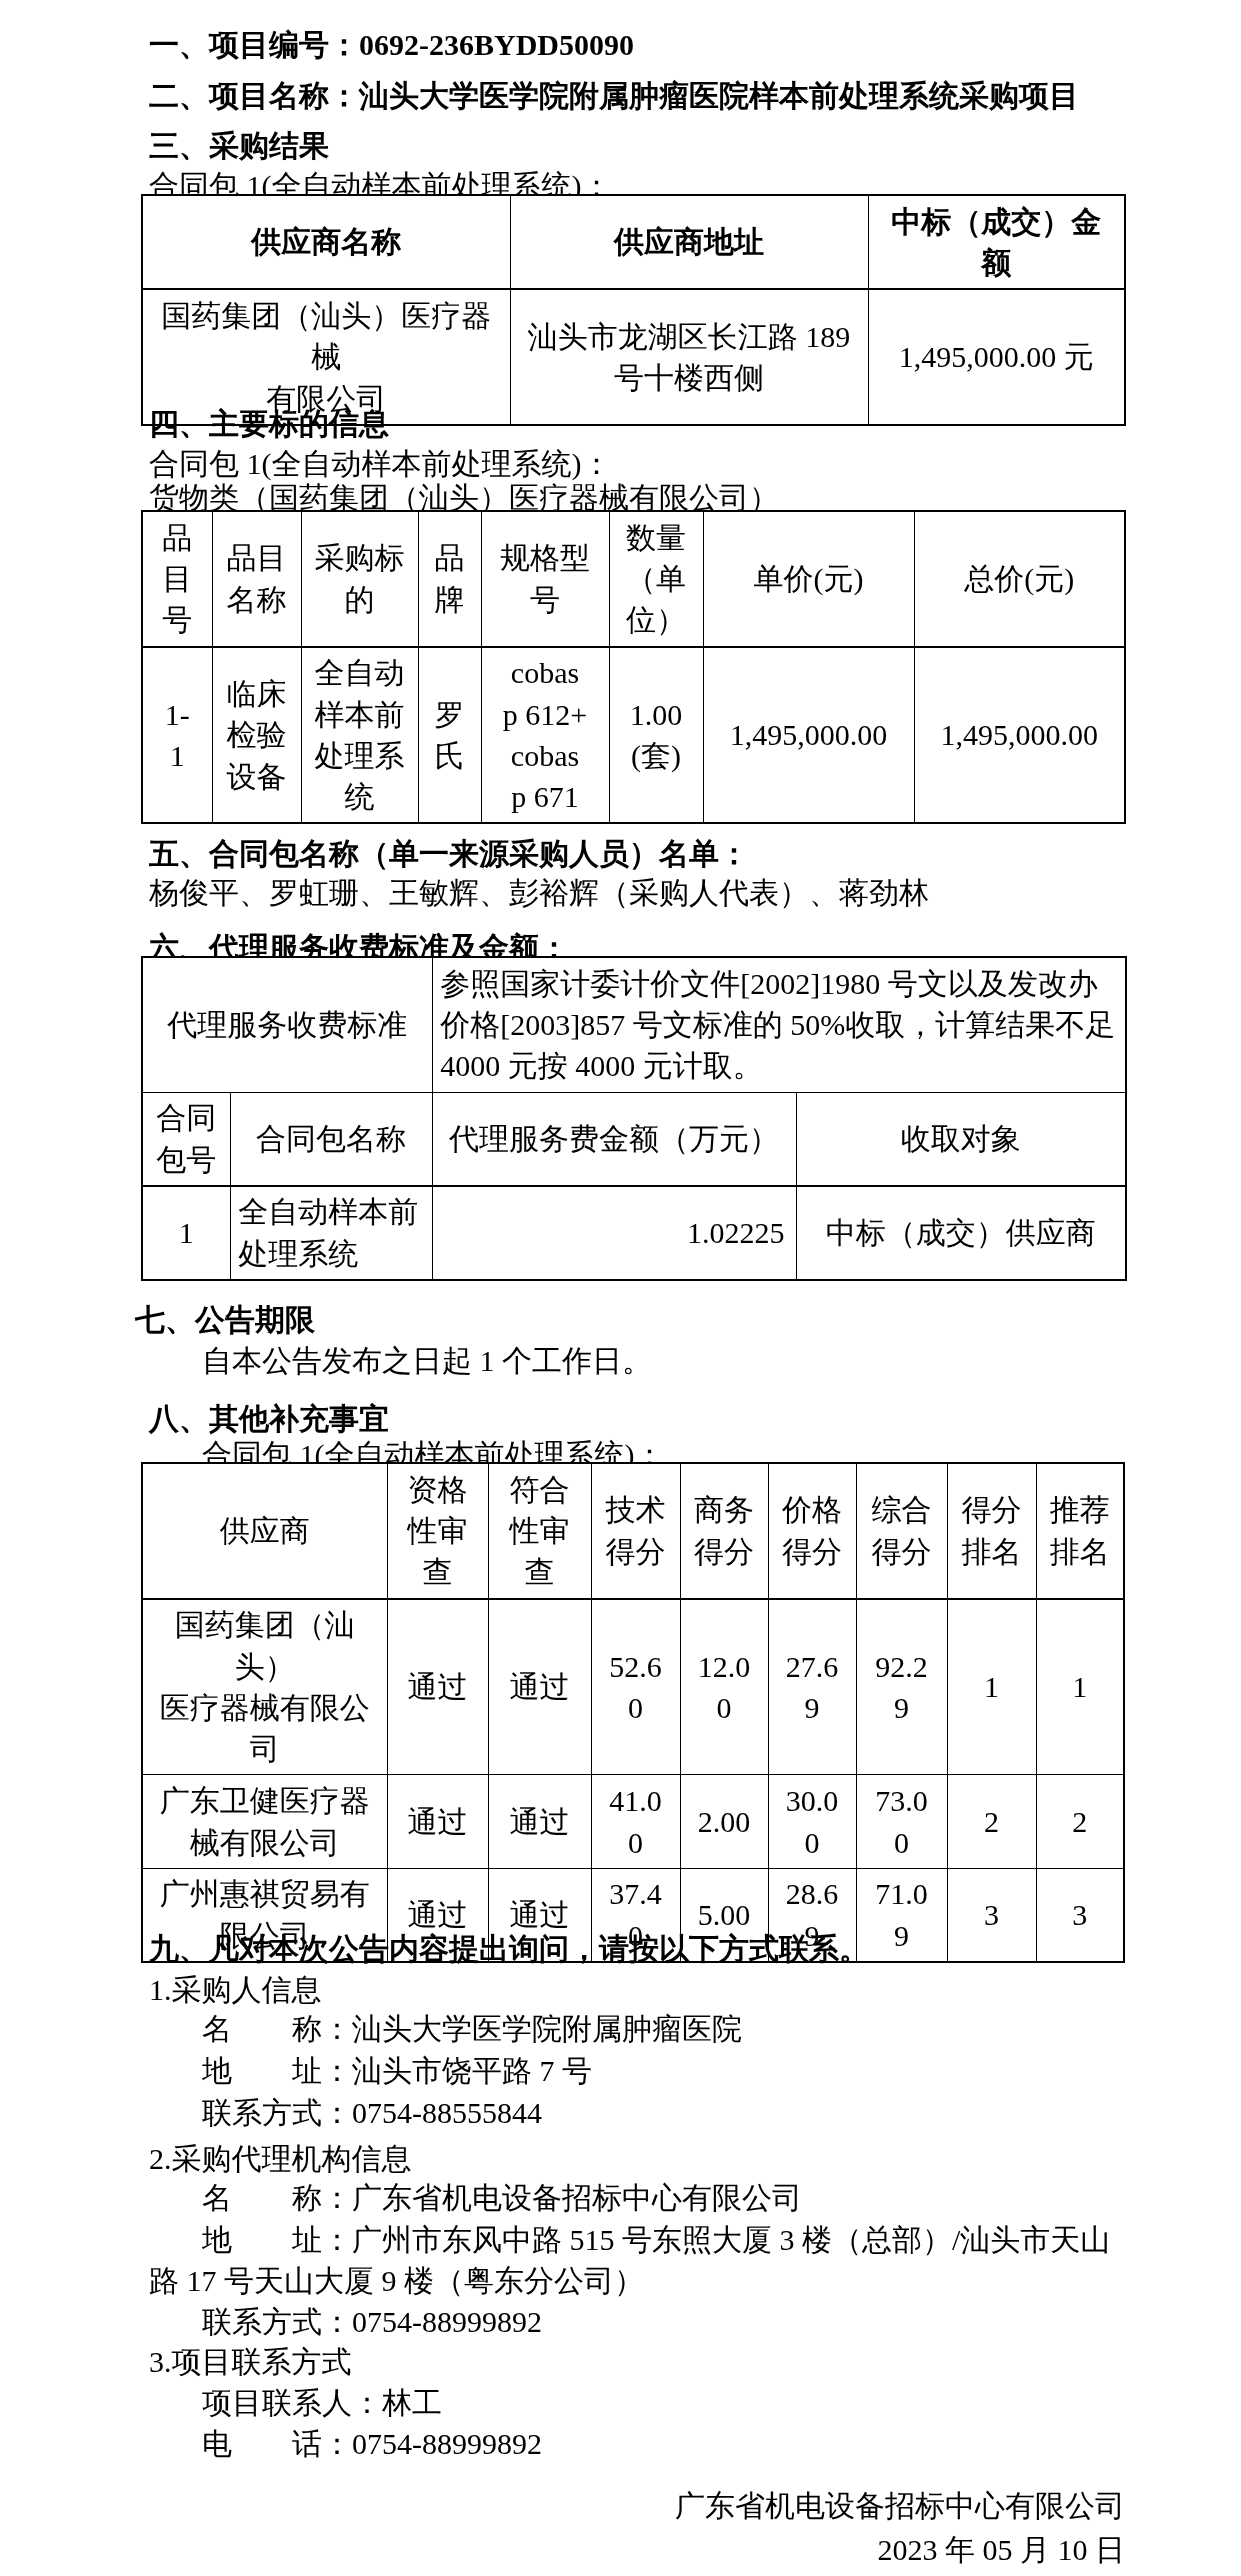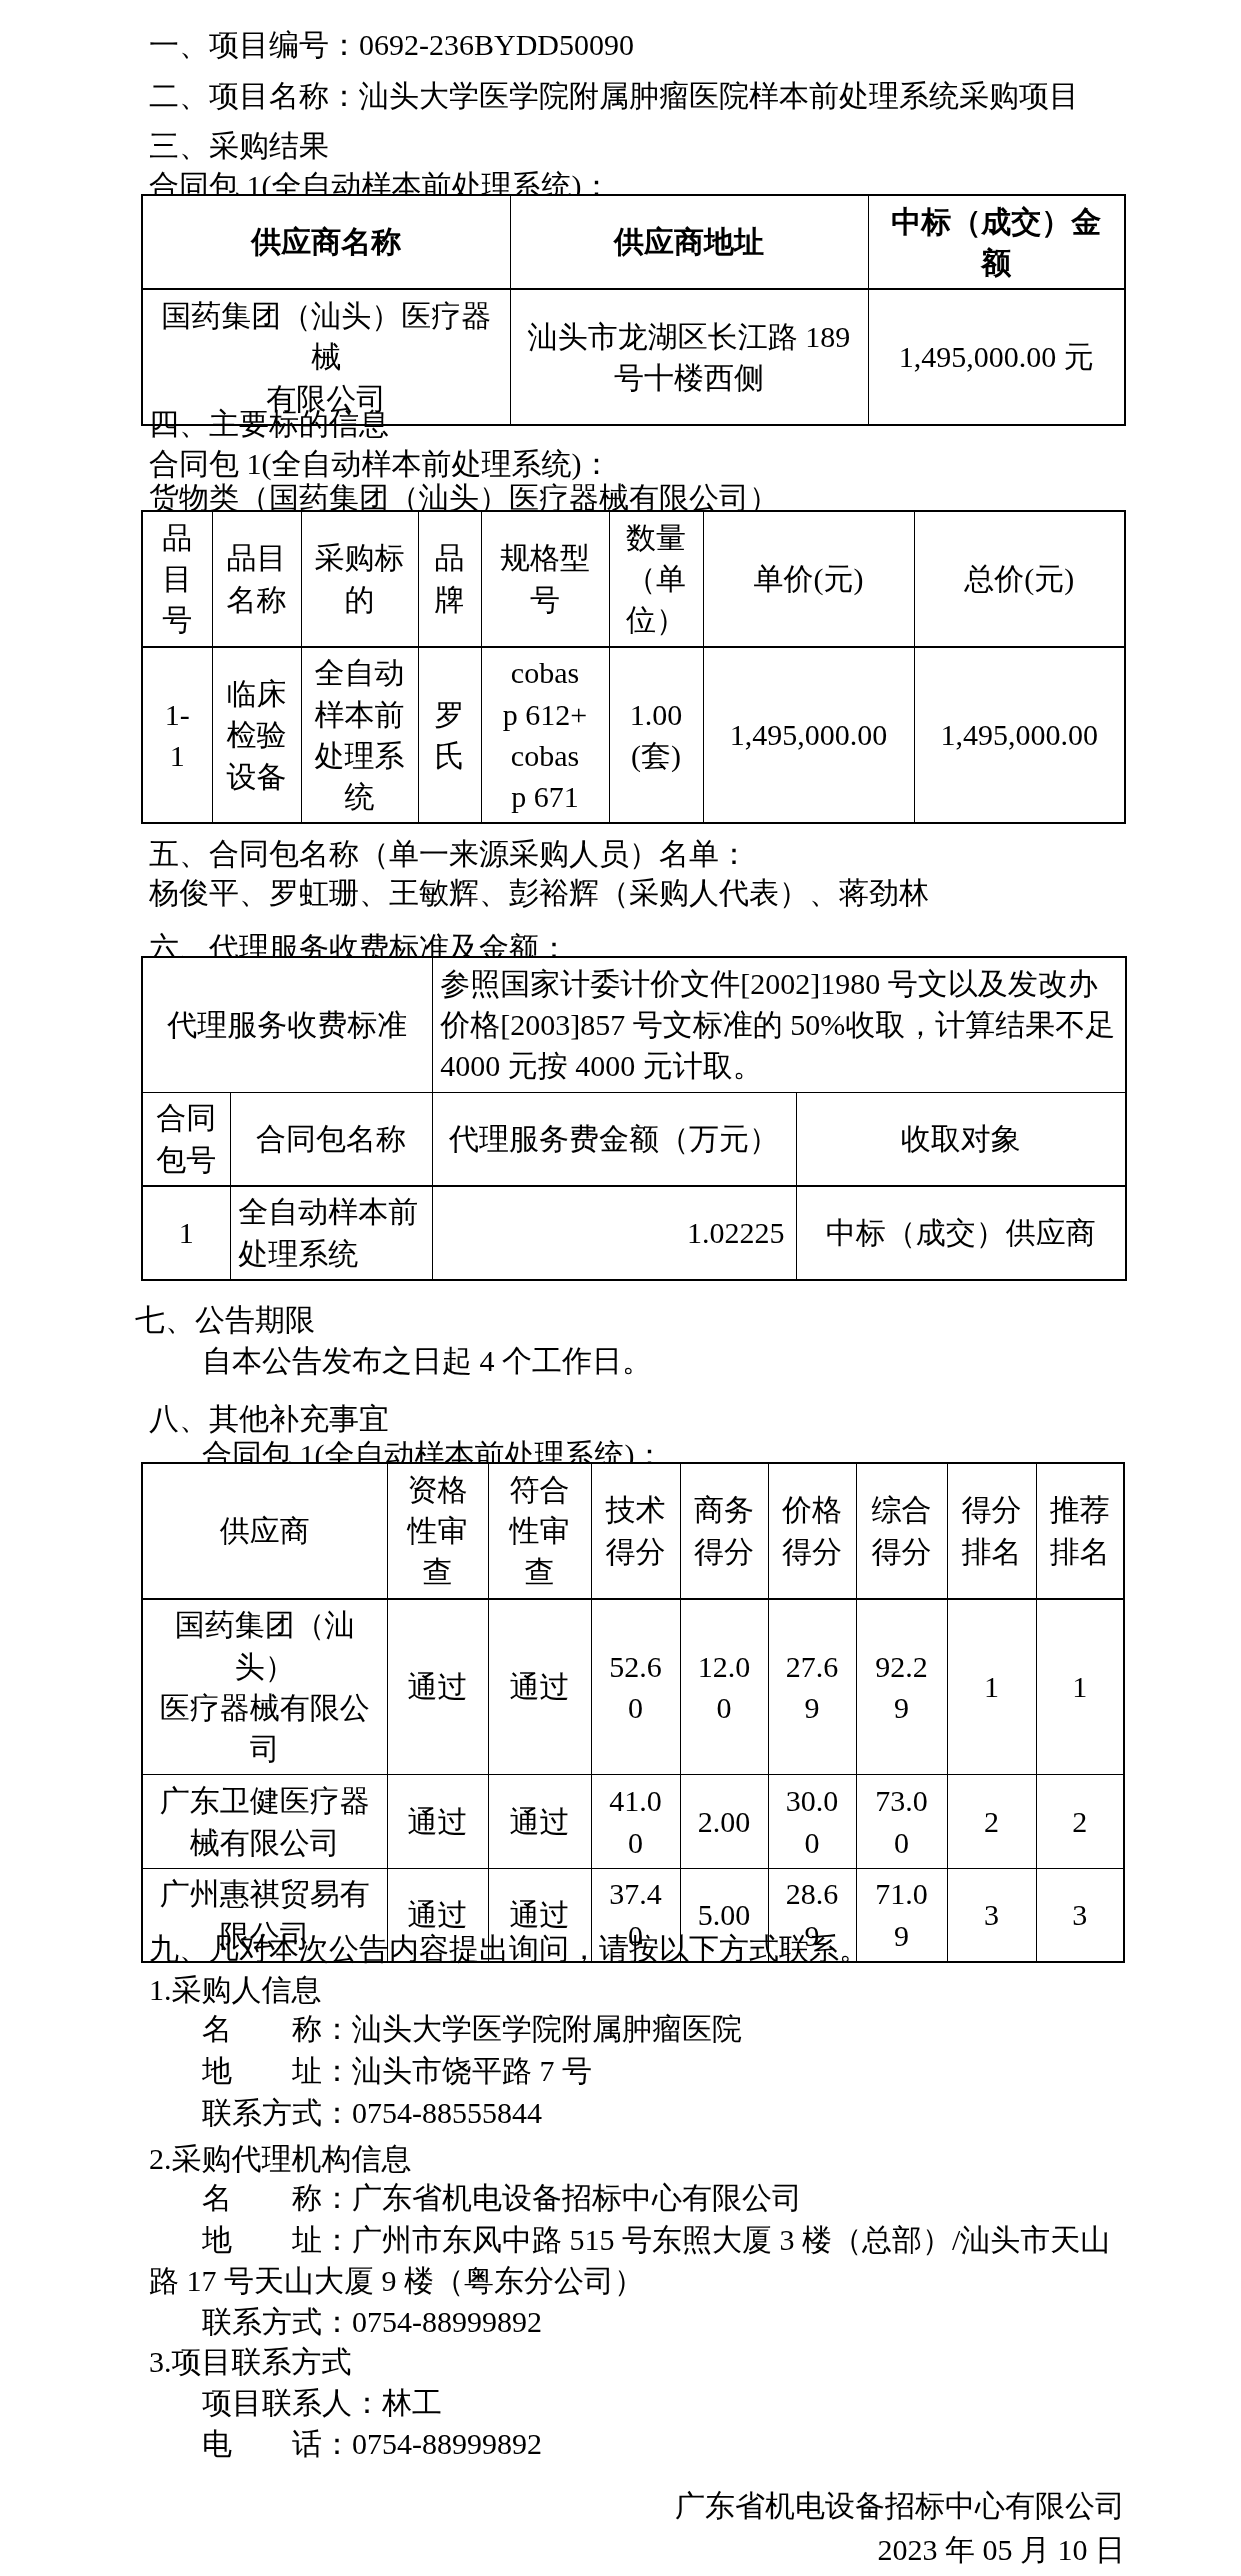--- a/index.html
+++ b/index.html
@@ -9,7 +9,7 @@
     font-size:30px;line-height:1.42;
   }
   .abs{position:absolute;white-space:nowrap;}
-  .b{font-weight:normal;}
+  .b{font-weight:bold;}
   table{border-collapse:collapse;table-layout:fixed;background:#fff;white-space:normal;}
   table.t{border:2.3px solid #000;}
   td{

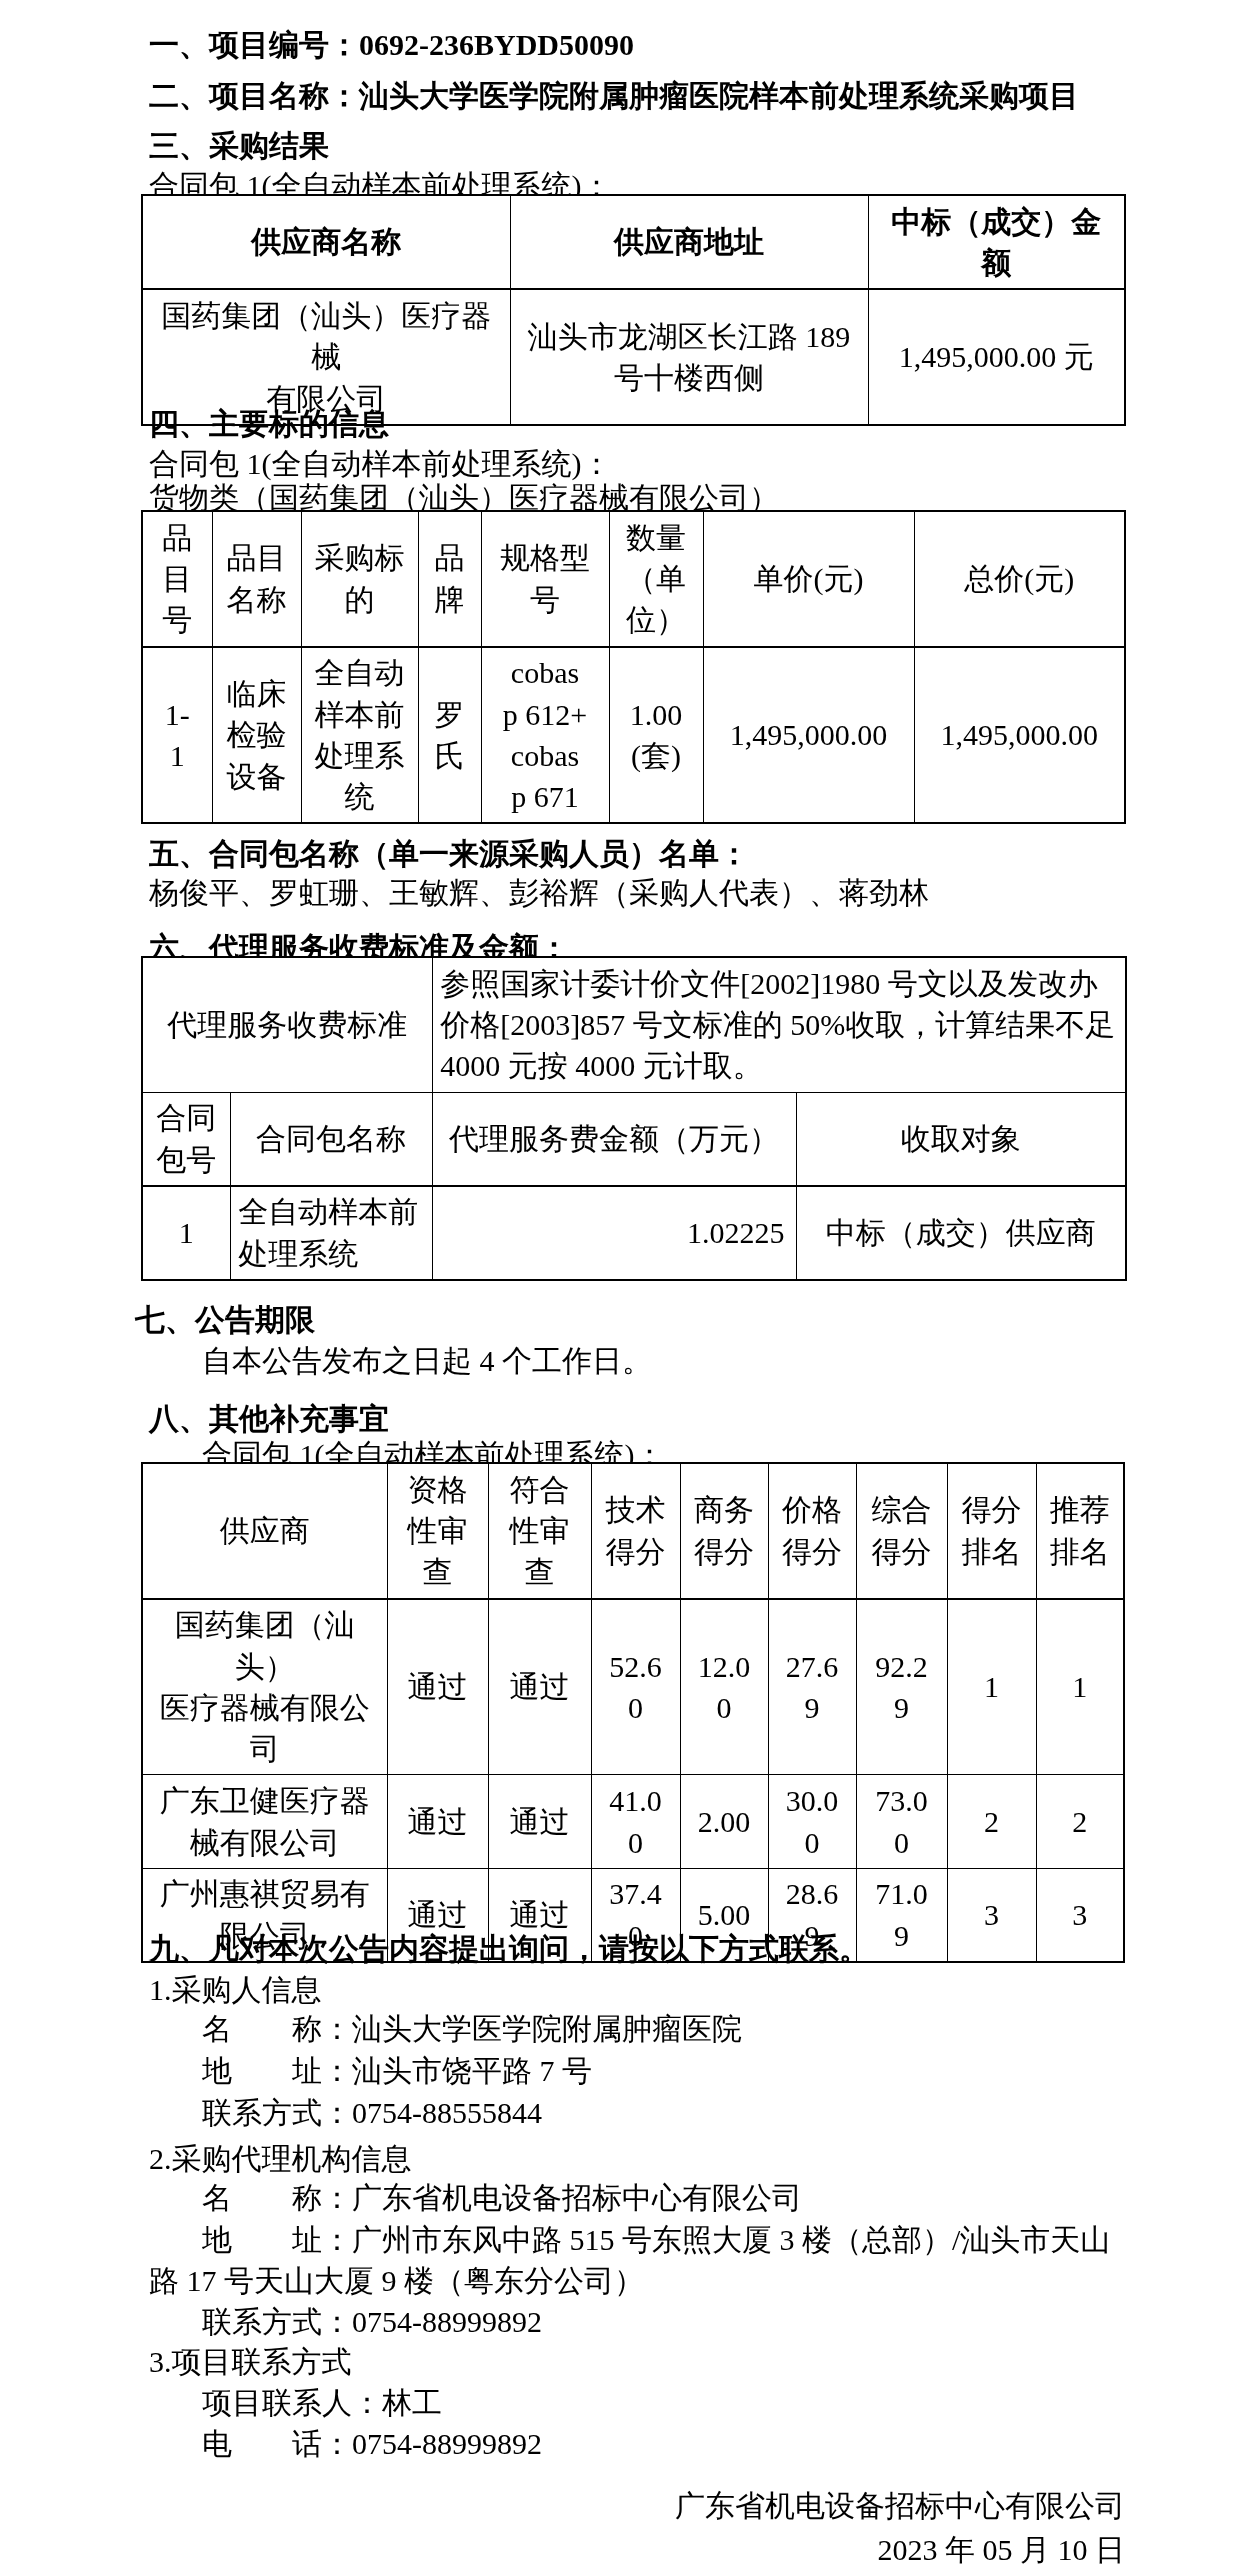--- a/index.html
+++ b/index.html
@@ -150,7 +150,7 @@
   </table>
 
 <div class="abs b" style="top:1299px;left:135px">七、公告期限</div>
-<div class="abs" style="top:1340px;left:202px">自本公告发布之日起 4 个工作日。</div>
+<div class="abs" style="top:1340px;left:202px">自本公告发布之日起 1 个工作日。</div>
 <div class="abs b" style="top:1398px;left:149px">八、其他补充事宜</div>
 <div class="abs" style="top:1434px;left:202px">合同包 1(全自动样本前处理系统)：</div>
 

